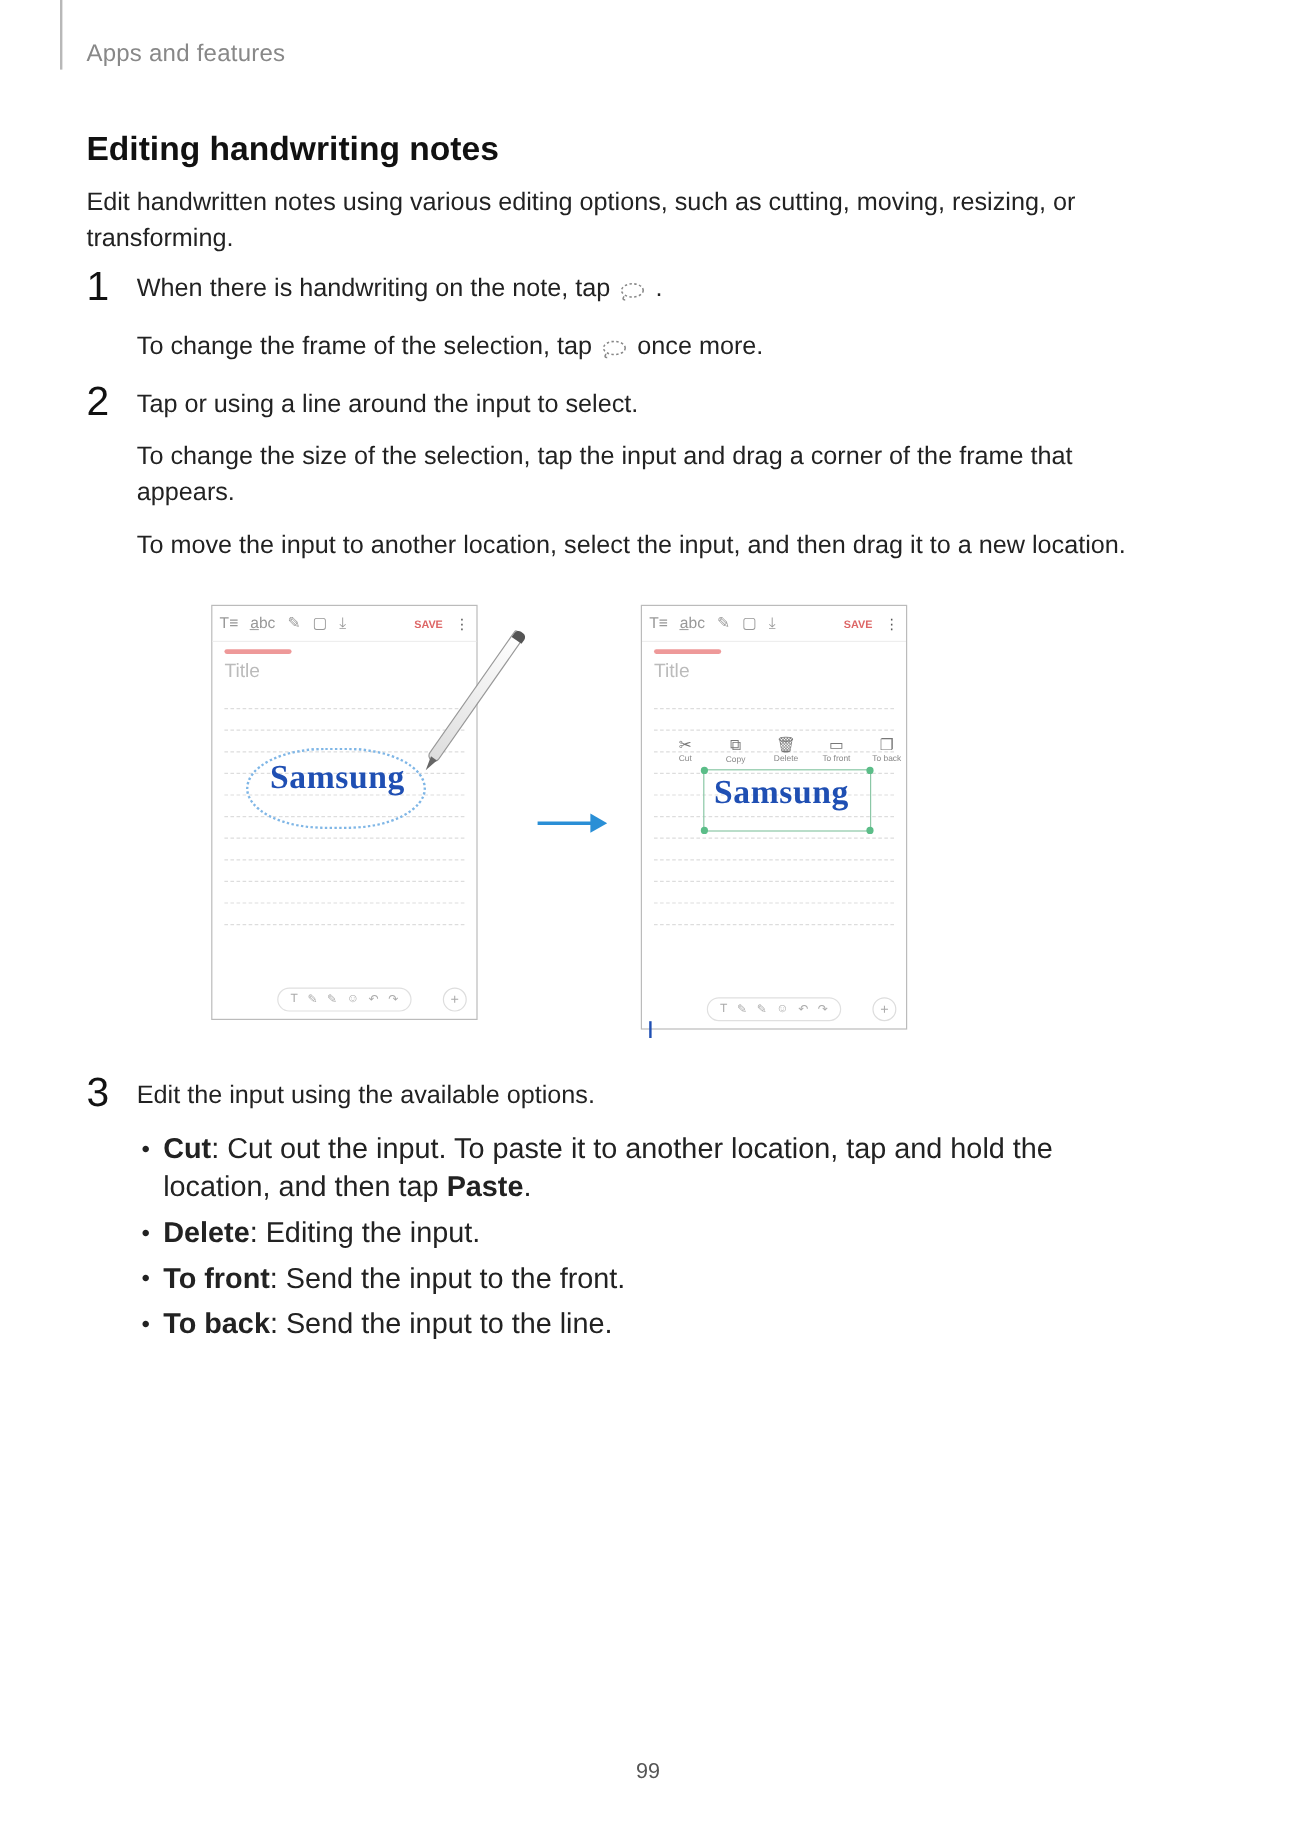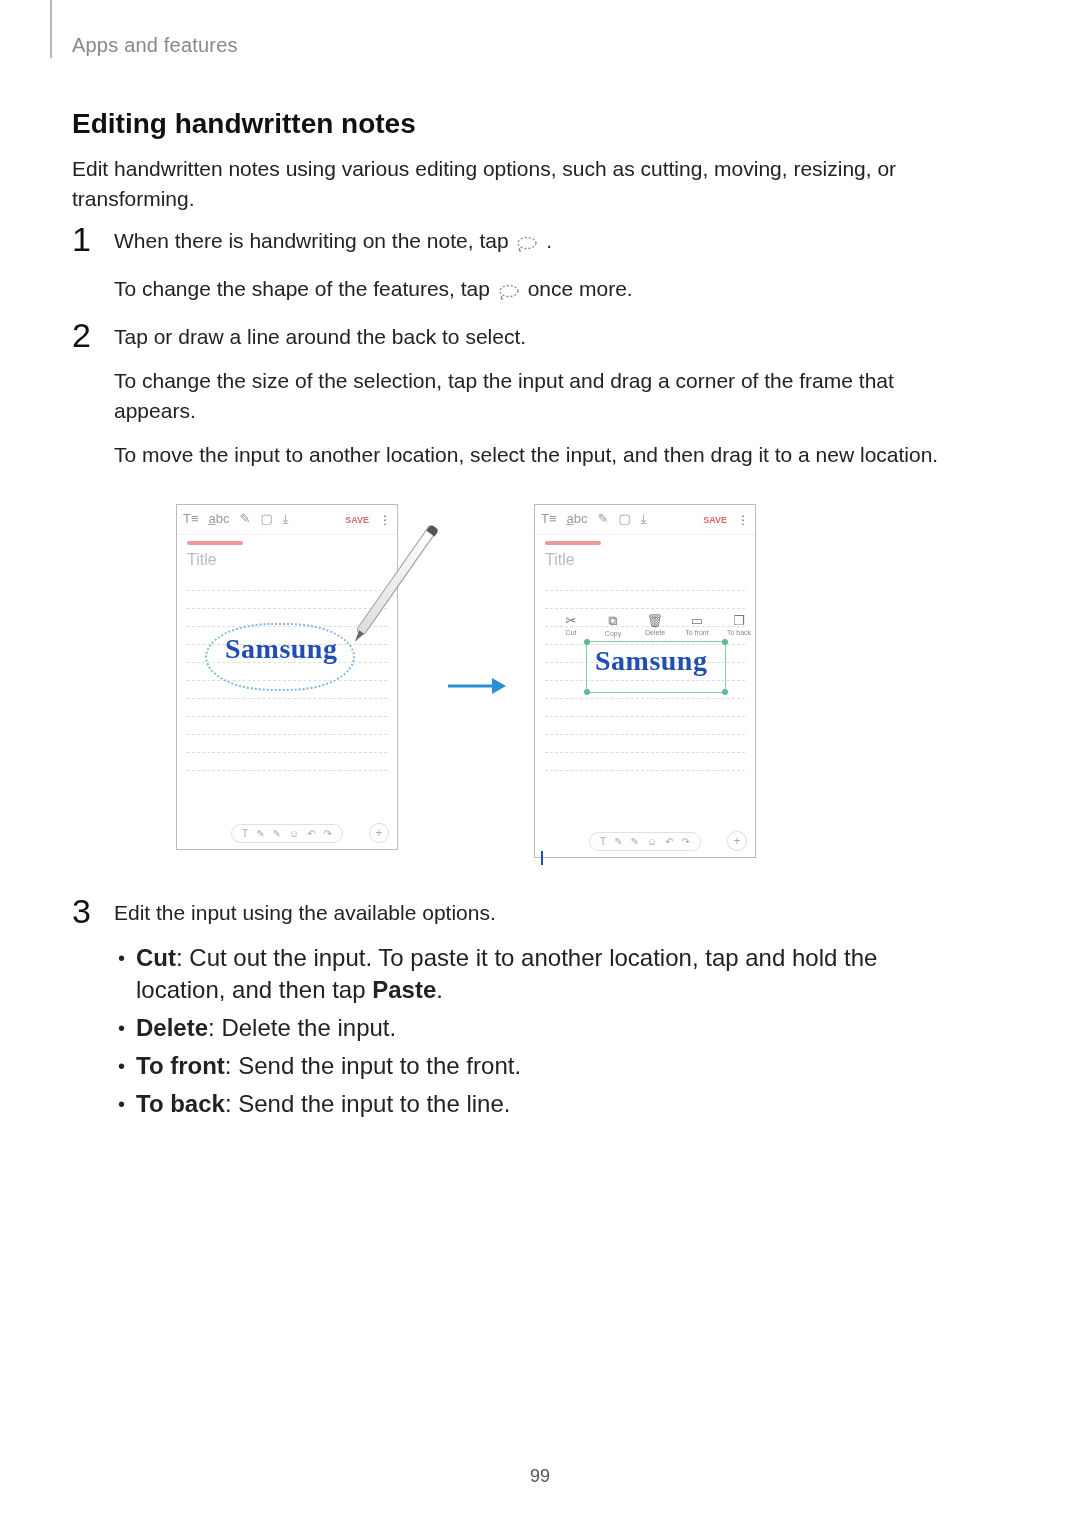--- a/index.html
+++ b/index.html
@@ -67,7 +67,7 @@
   <div class="left-rule"></div>
   <div class="header-label">Apps and features</div>
 
-  <div class="h2">Editing handwritten notes</div>
+  <div class="h2">Editing handwriting notes</div>
 
   <div class="intro">Edit handwritten notes using various editing options, such as cutting, moving, resizing, or transforming.</div>
 

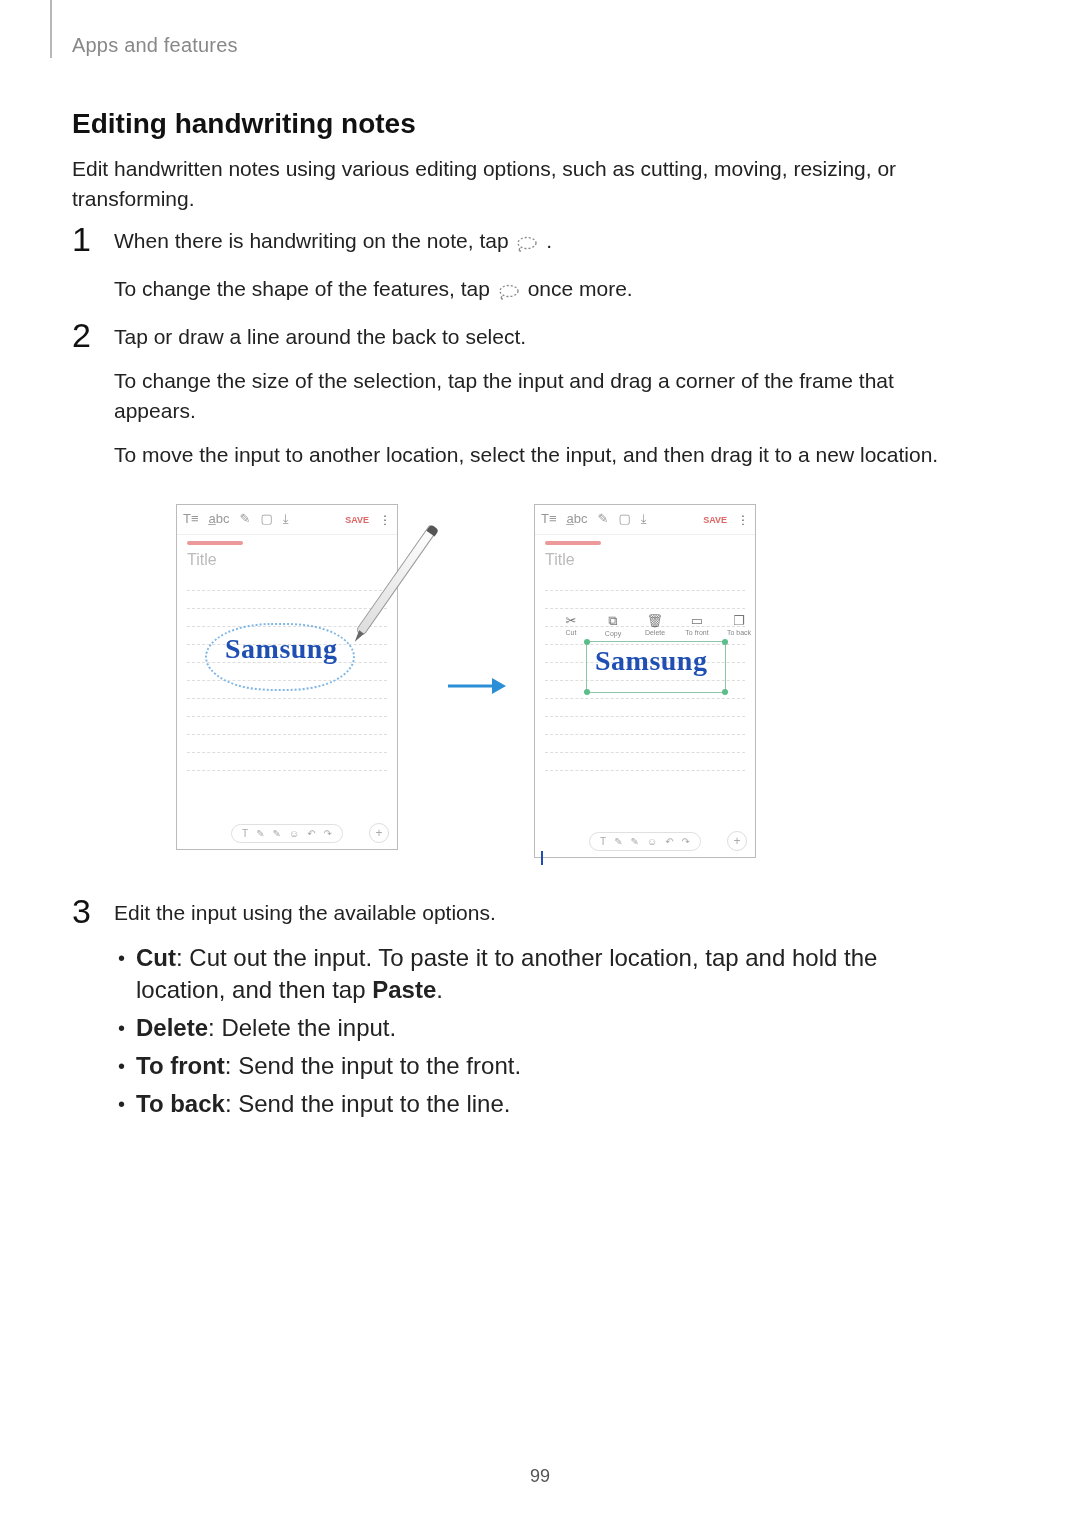--- a/index.html
+++ b/index.html
@@ -85,7 +85,7 @@
         <span>.</span>
       </p>
       <p>
-        <span>To change the shape of the features, tap </span>
+        <span>To change the frame of the selection, tap </span>
         <span class="inline-selbox">
           <svg width="22" height="16" viewBox="0 0 22 16">
               <ellipse cx="11" cy="7" rx="9" ry="5.5" fill="none" stroke="#888" stroke-width="1.3" stroke-dasharray="2 2"></ellipse>

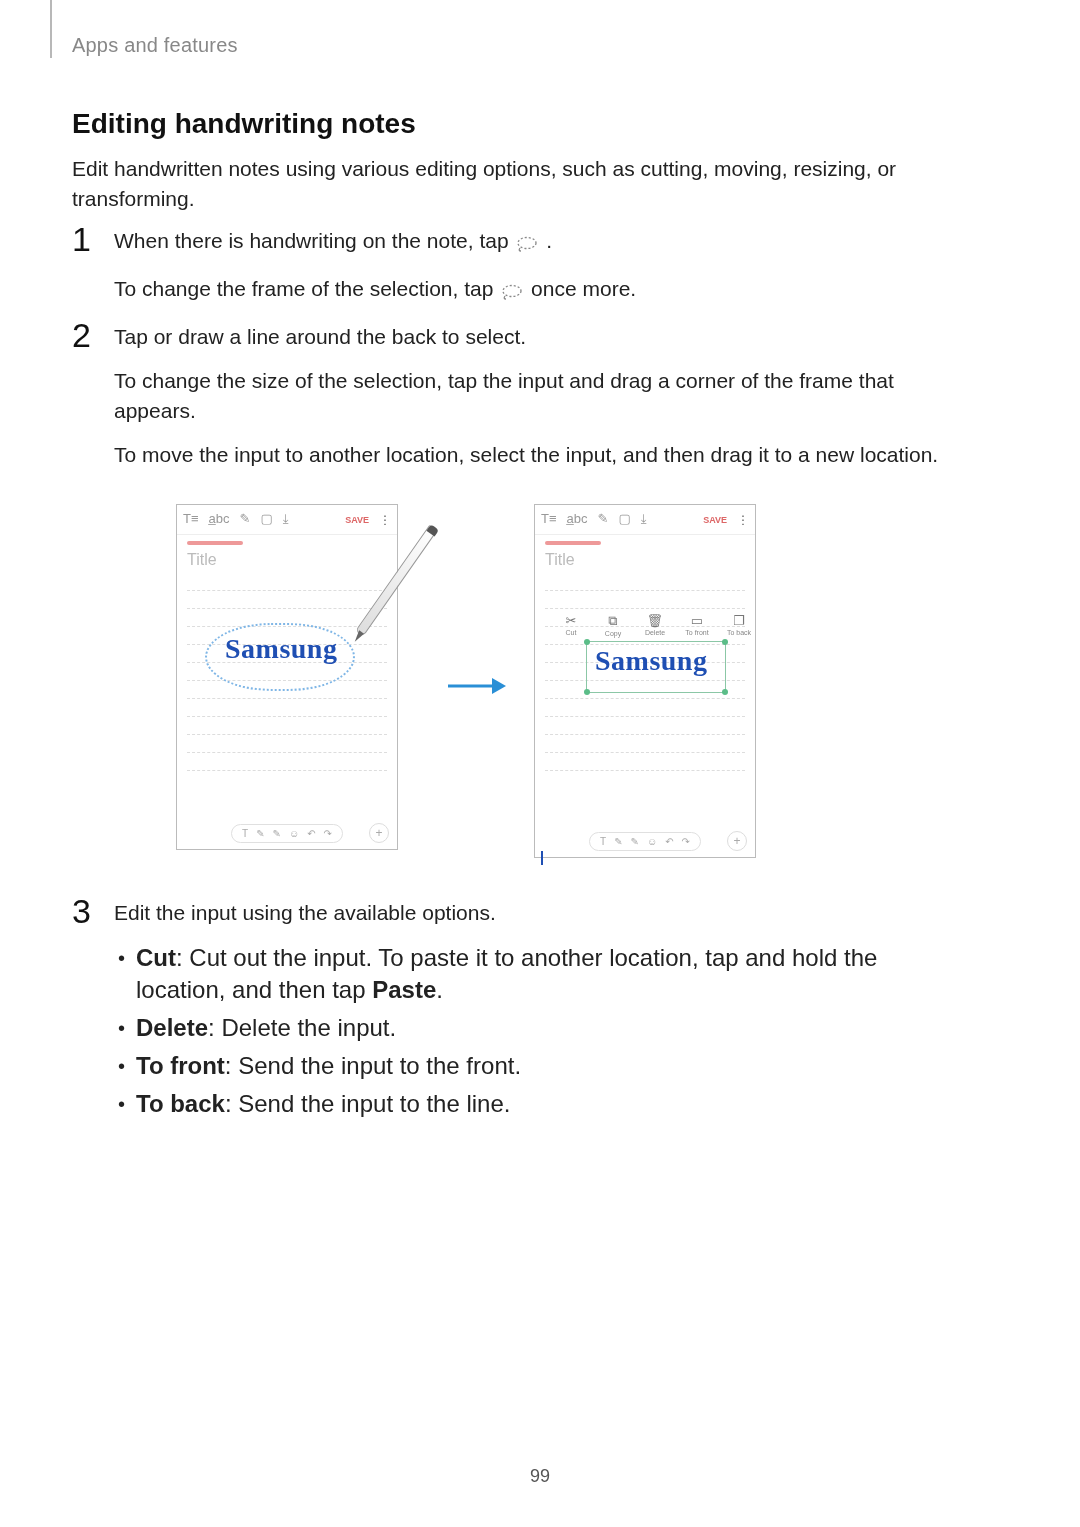--- a/index.html
+++ b/index.html
@@ -100,7 +100,7 @@
   <div class="step" id="s2">
     <div class="num">2</div>
     <div class="body">
-      <p>Tap or draw a line around the back to select.</p>
+      <p>Tap or using a line around the input to select.</p>
       <p>To change the size of the selection, tap the input and drag a corner of the frame that appears.</p>
       <p>To move the input to another location, select the input, and then drag it to a new location.</p>
     </div>

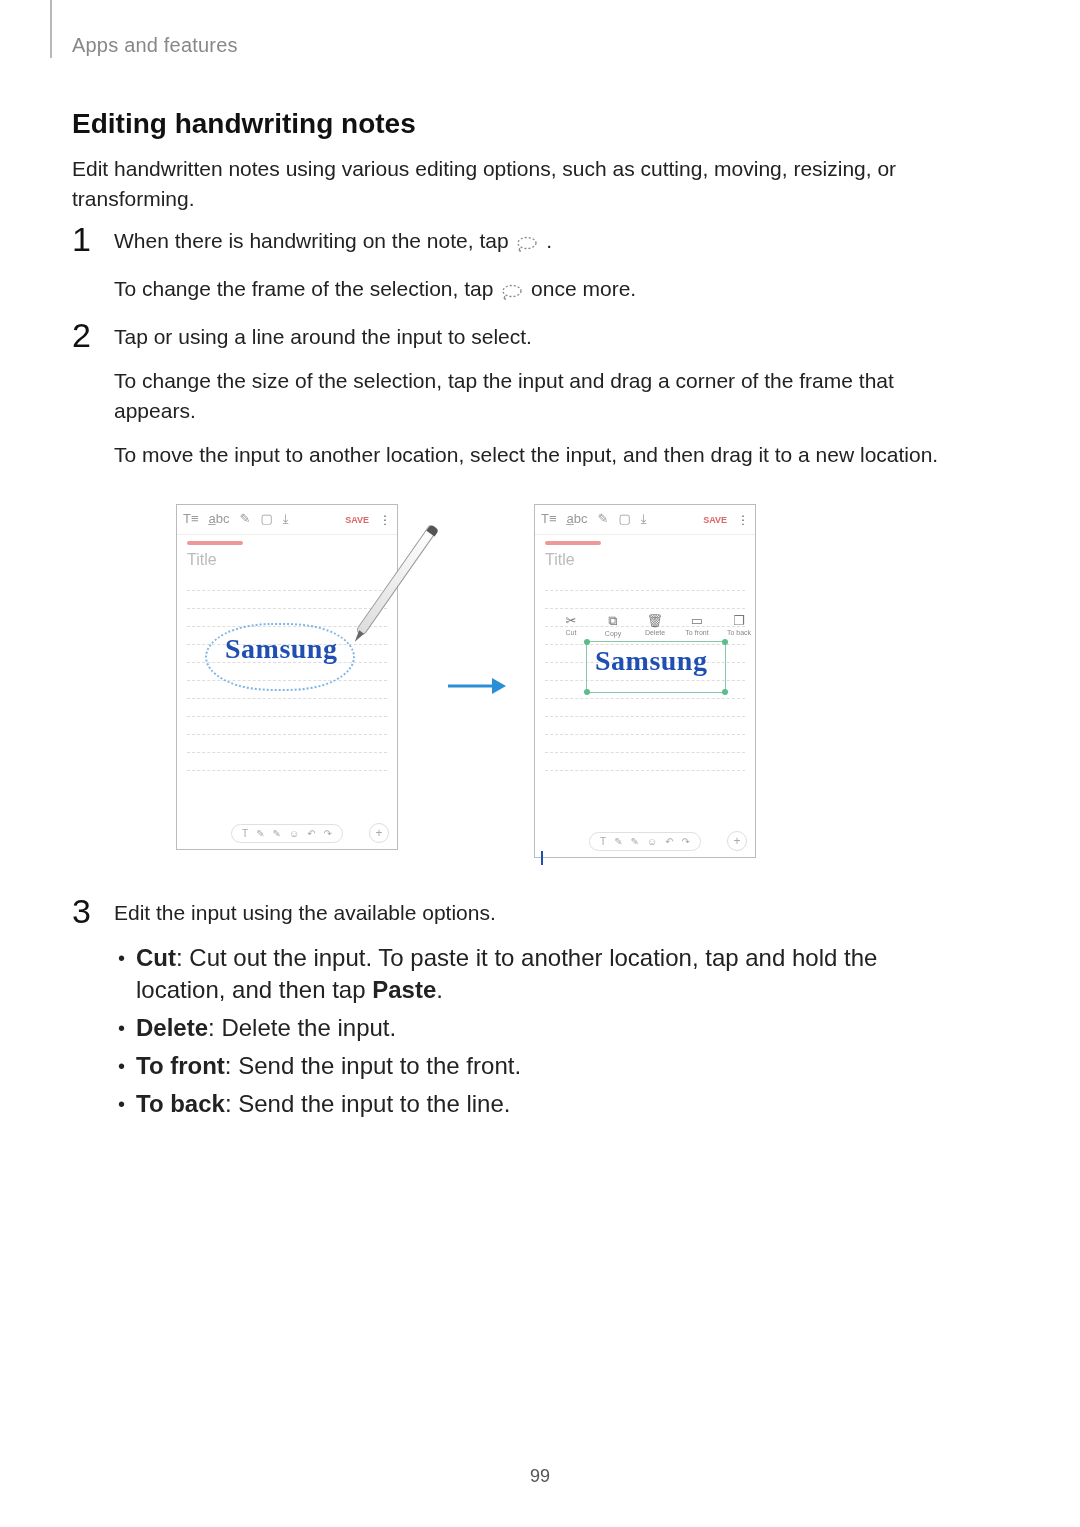--- a/index.html
+++ b/index.html
@@ -268,7 +268,7 @@
             <b>Cut</b><span>: Cut out the input. To paste it to another location, tap and hold the location, and then tap </span><b>Paste</b><span>.</span>
           </li>
           <li>
-            <b>Delete</b><span>: Delete the input.</span>
+            <b>Delete</b><span>: Editing the input.</span>
           </li>
           <li>
             <b>To front</b><span>: Send the input to the front.</span>

